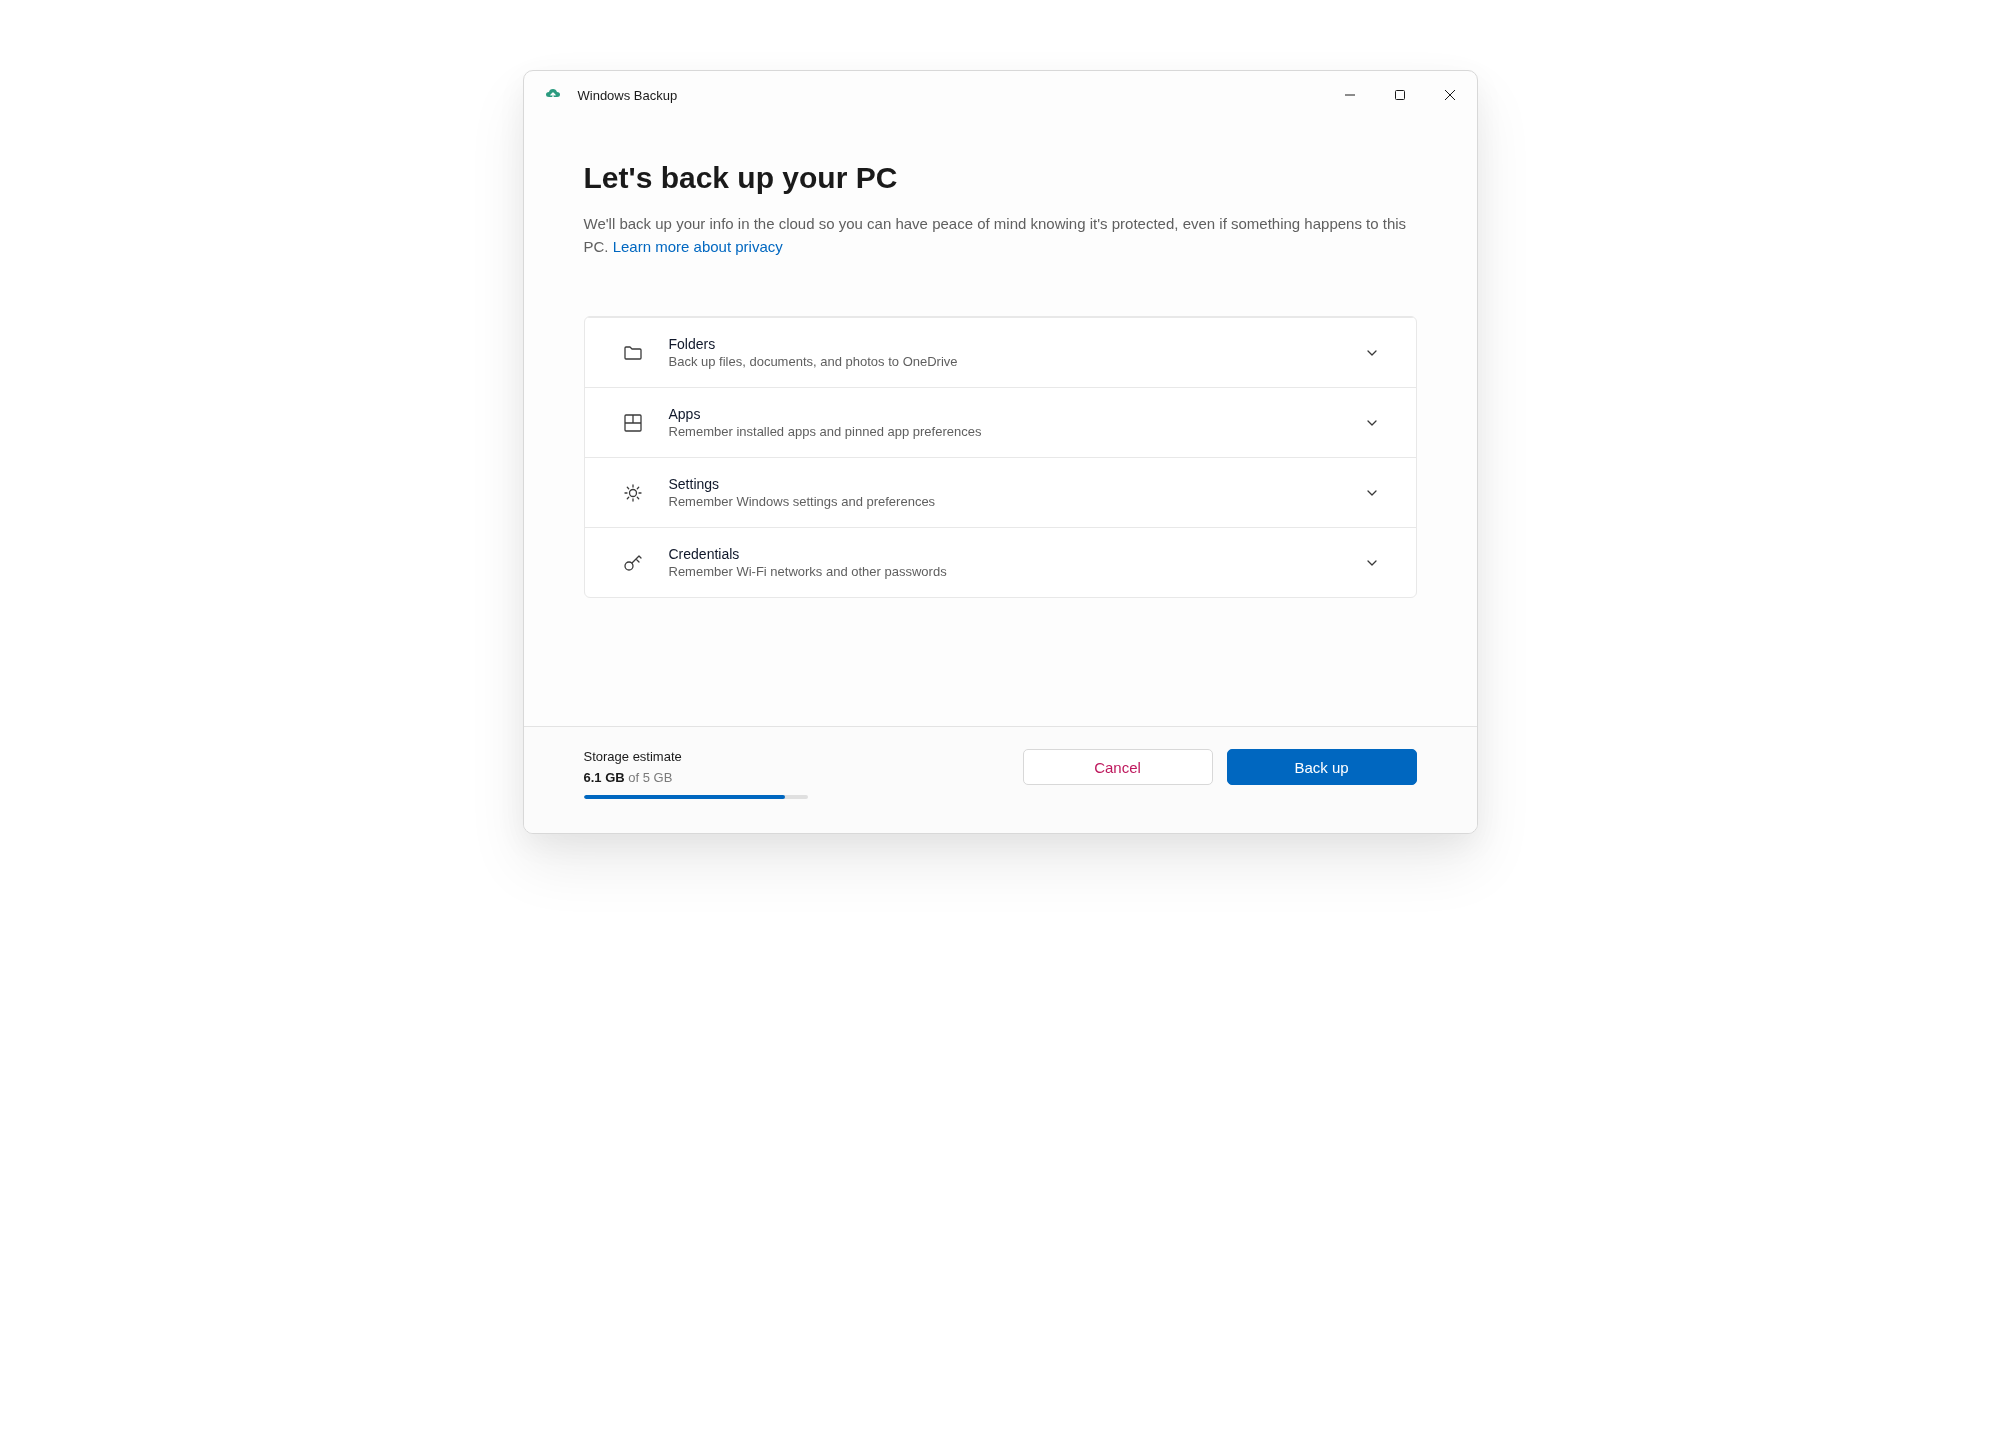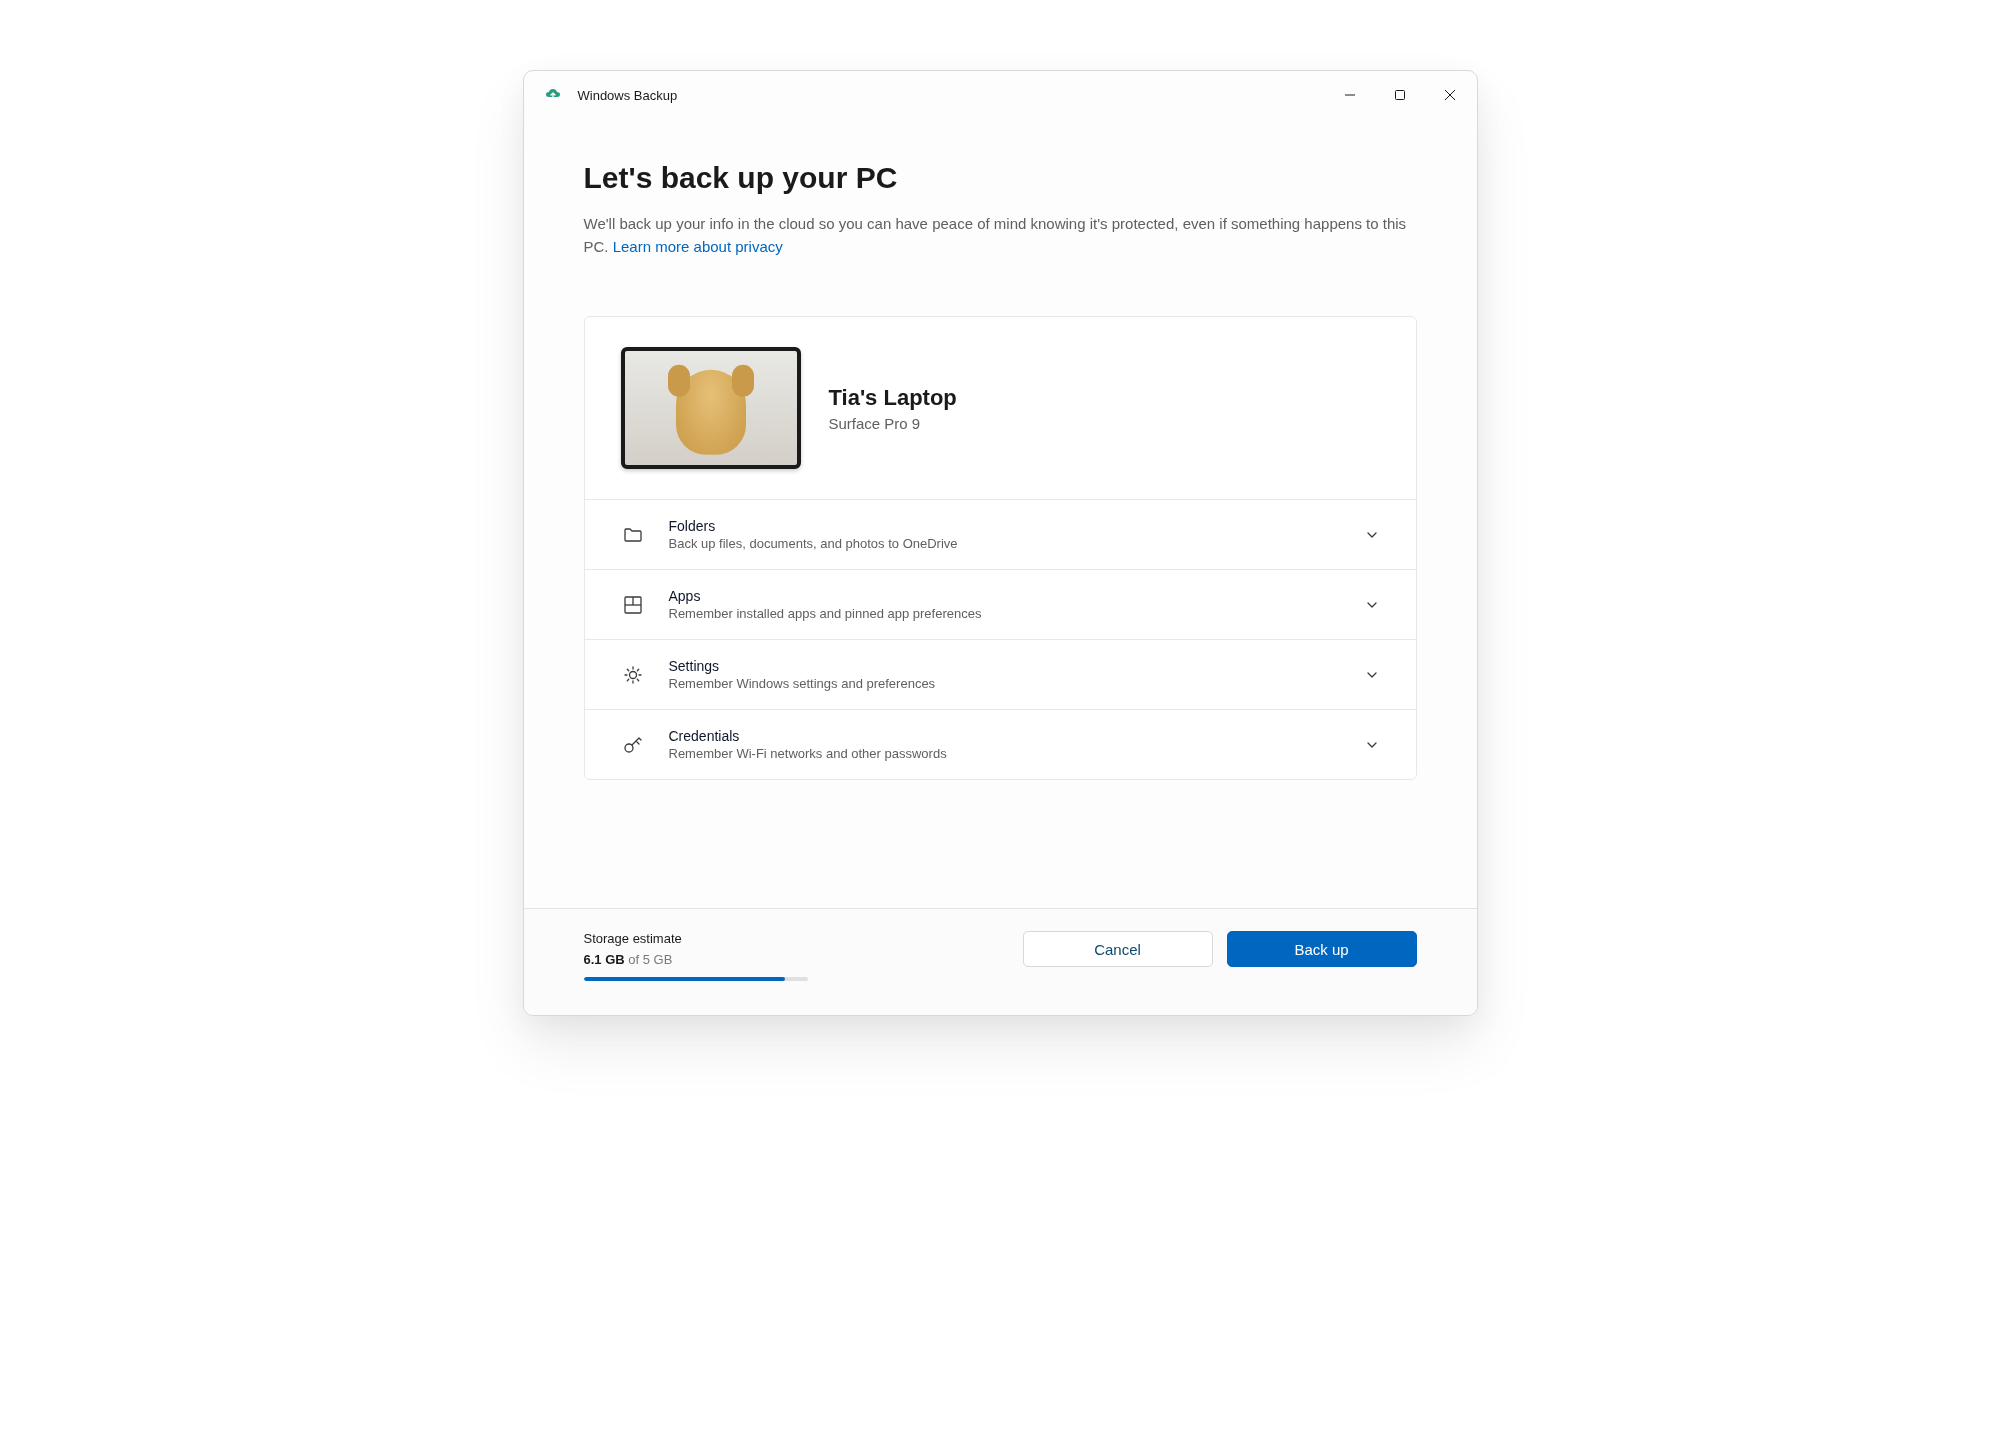--- a/index.html
+++ b/index.html
@@ -336,15 +336,6 @@
     </p>
 
     <div class="device-card">
-      <div class="device-header">
-        <div class="device-image">
-          <div class="dog"></div>
-        </div>
-        <div class="device-info">
-          <div class="device-name">Tia's Laptop</div>
-          <div class="device-model">Surface Pro 9</div>
-        </div>
-      </div>
 
       <div class="expand-row">
         <div class="expand-icon">

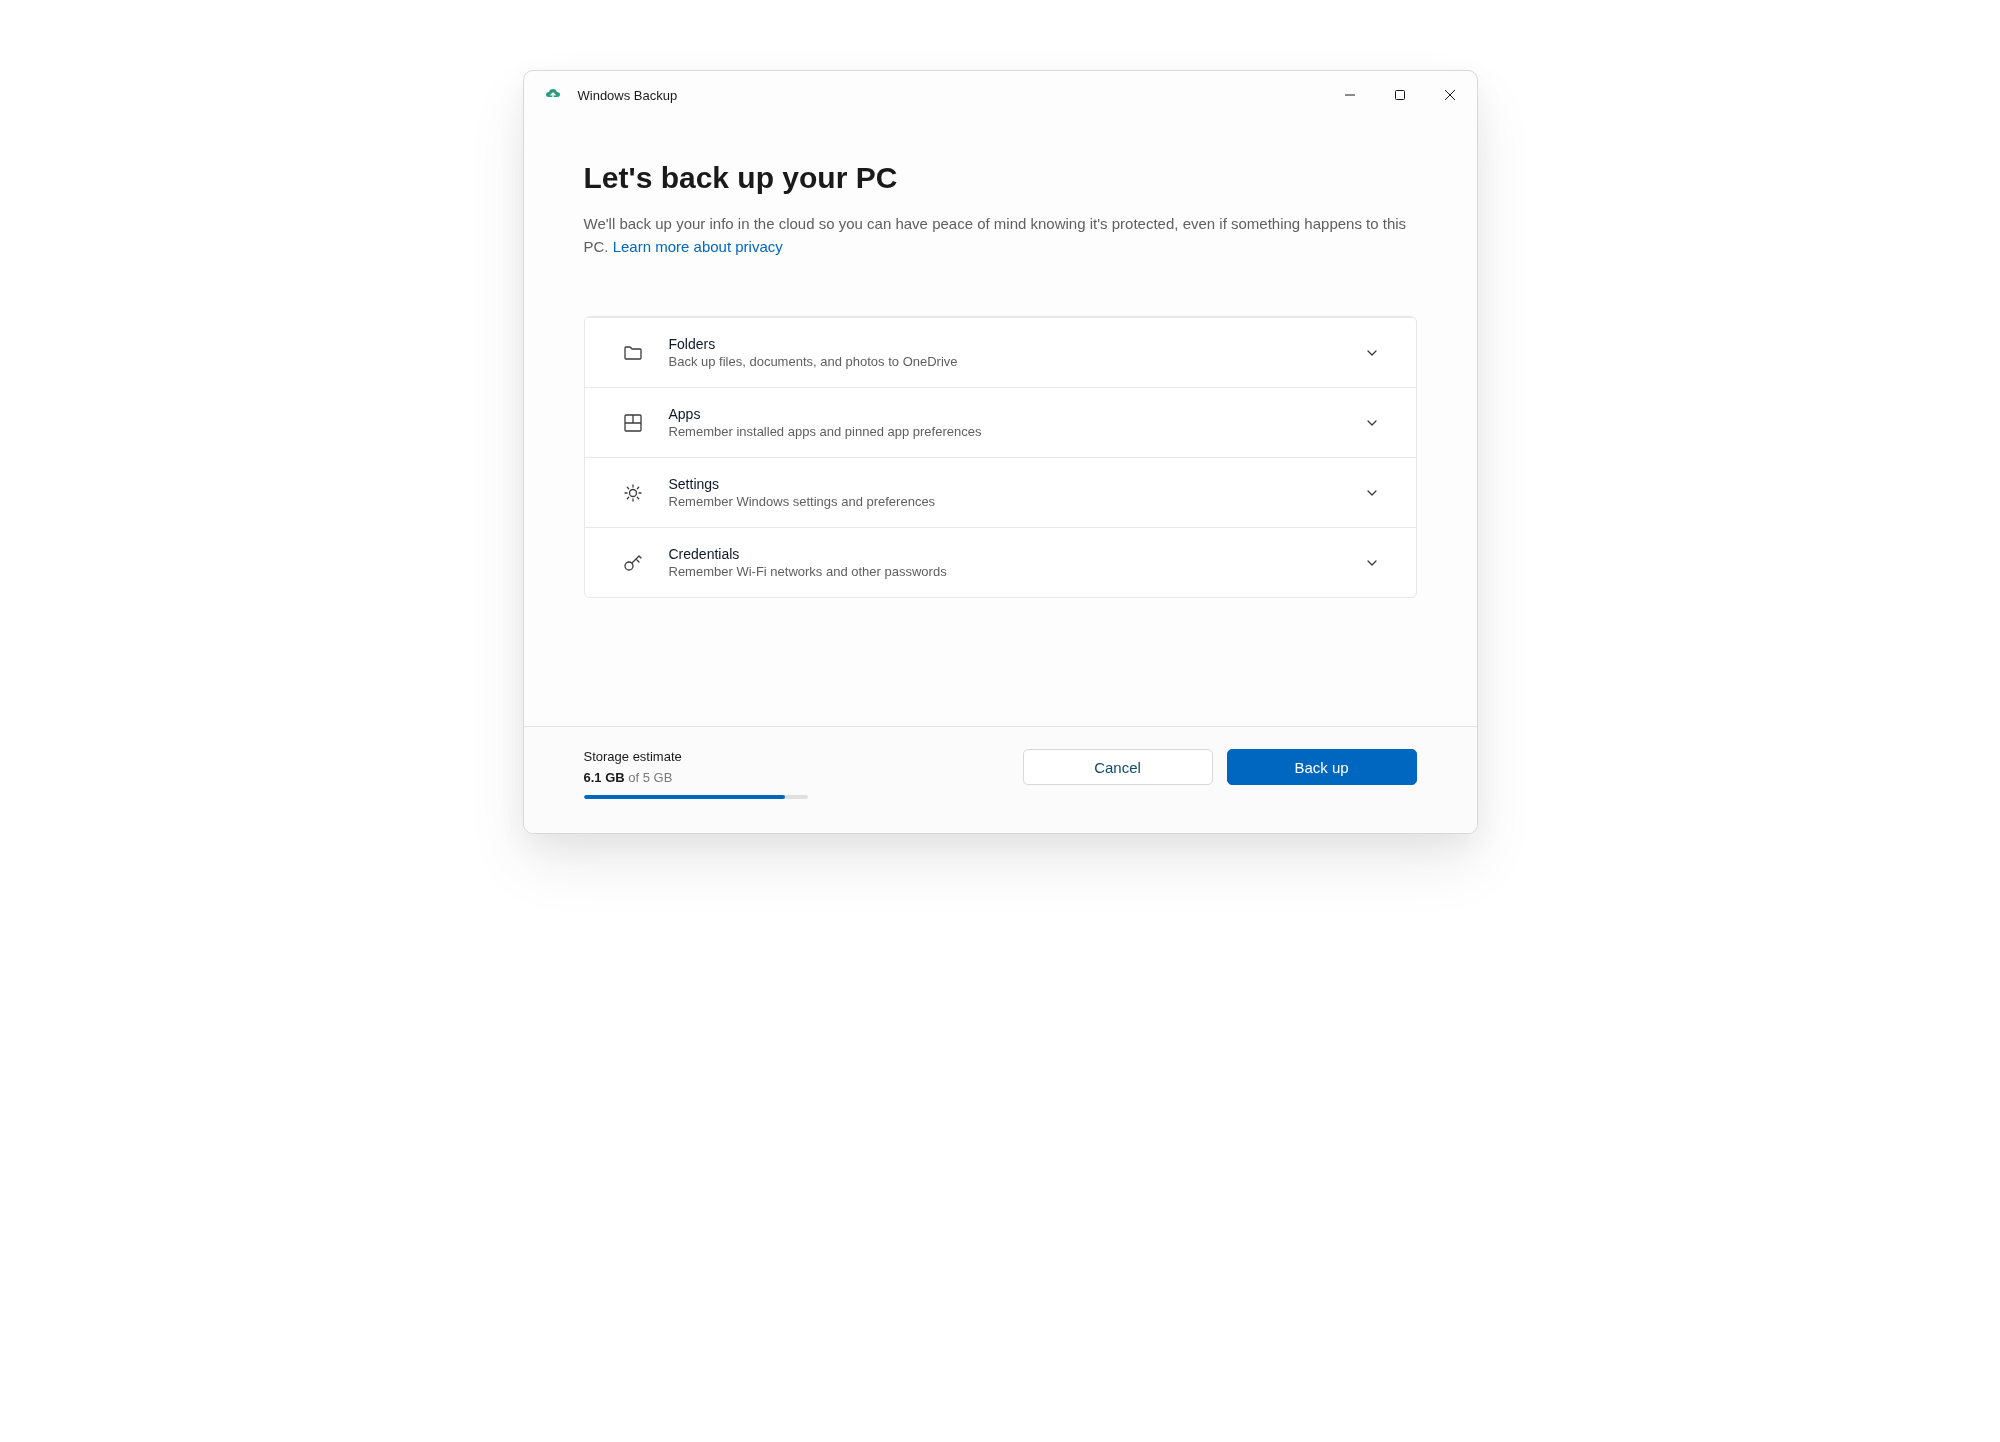--- a/index.html
+++ b/index.html
@@ -283,7 +283,7 @@
     .btn-secondary {
       background: #ffffff;
       border: 1px solid #d8d8d8;
-      color: #0c4a6e;
+      color: #be185d;
     }
     
     .btn-primary {

